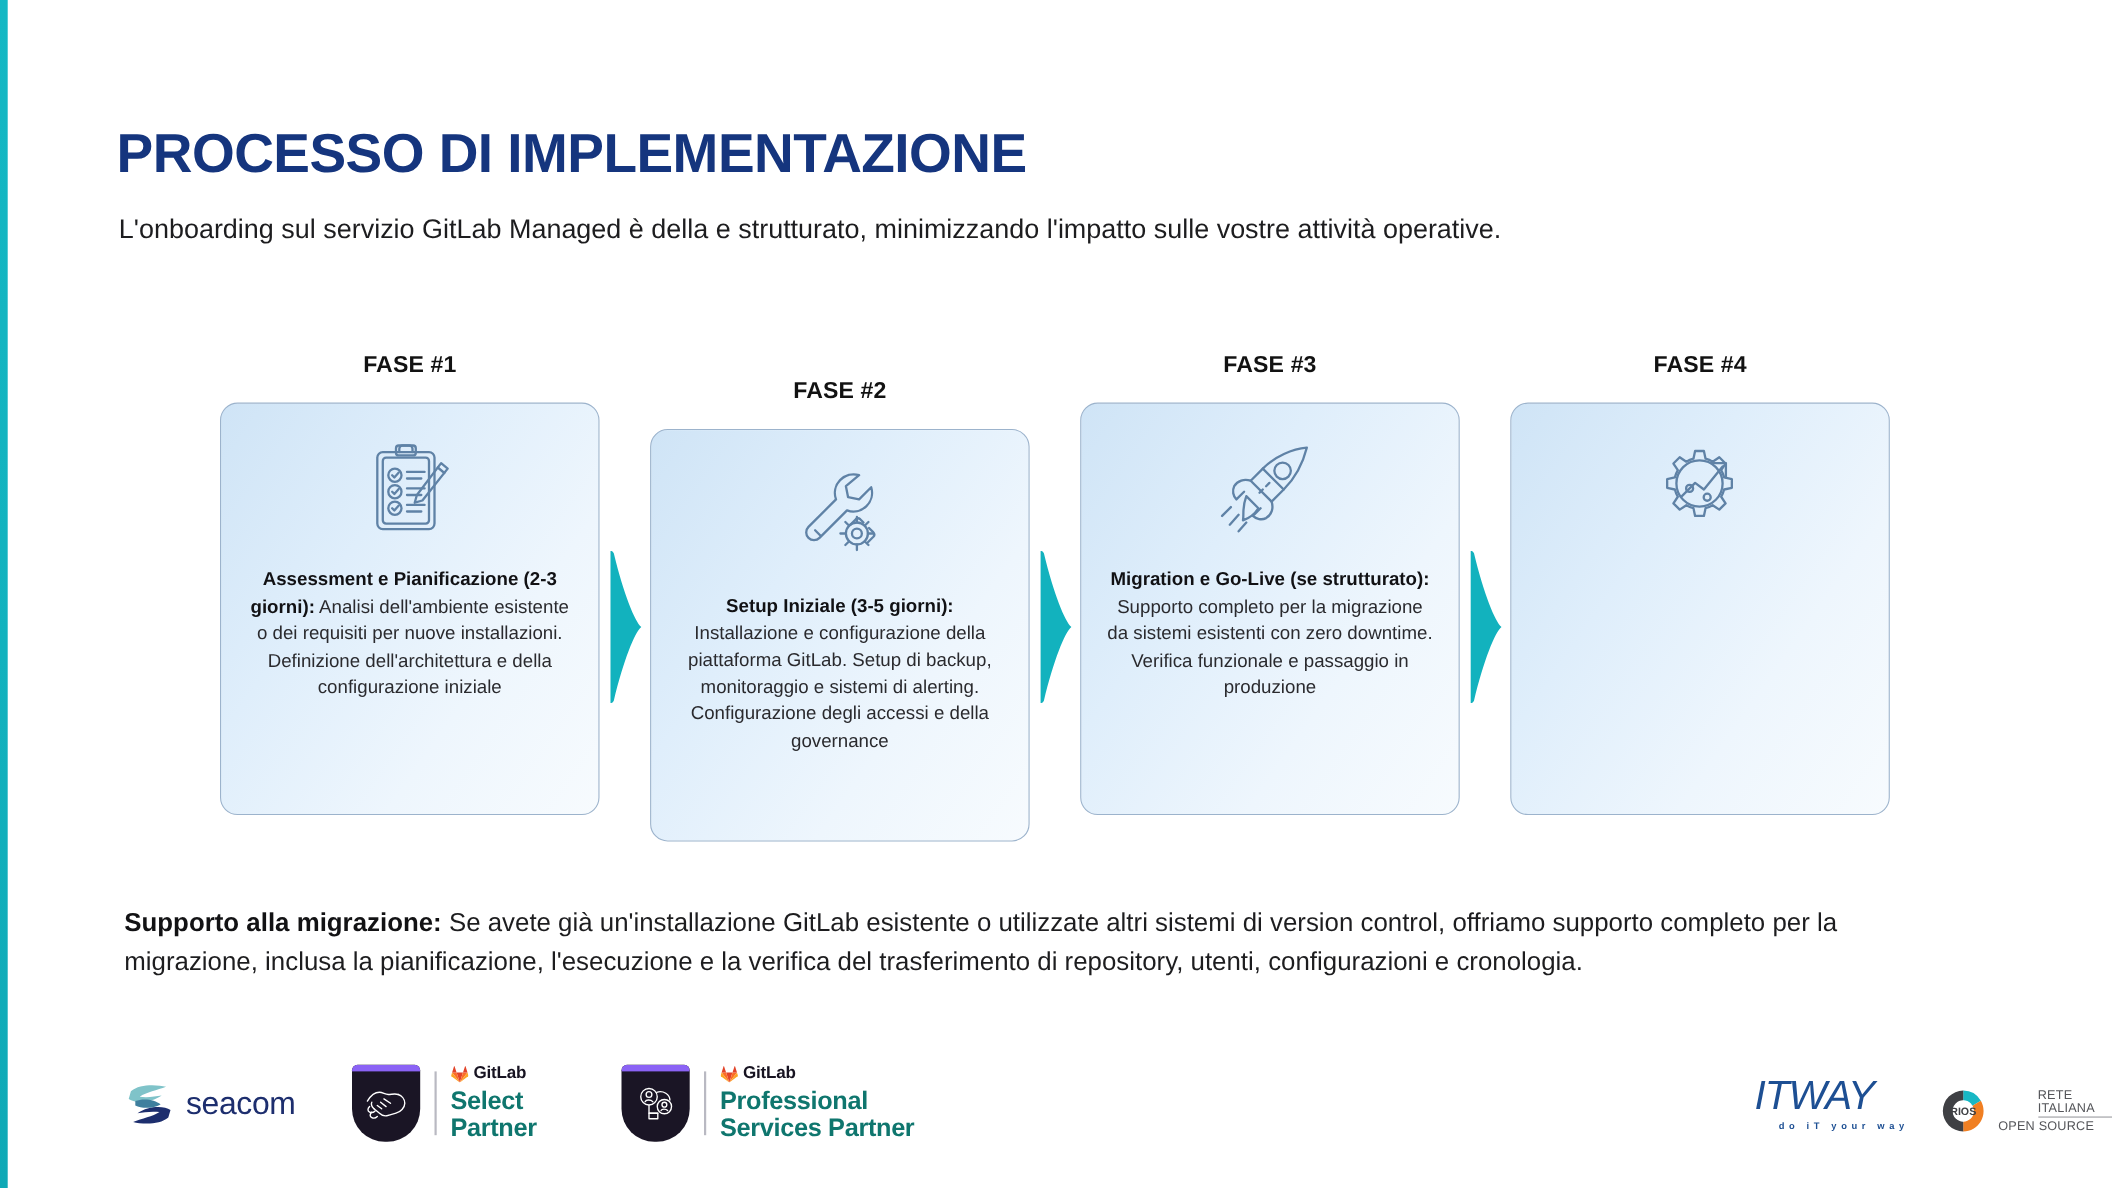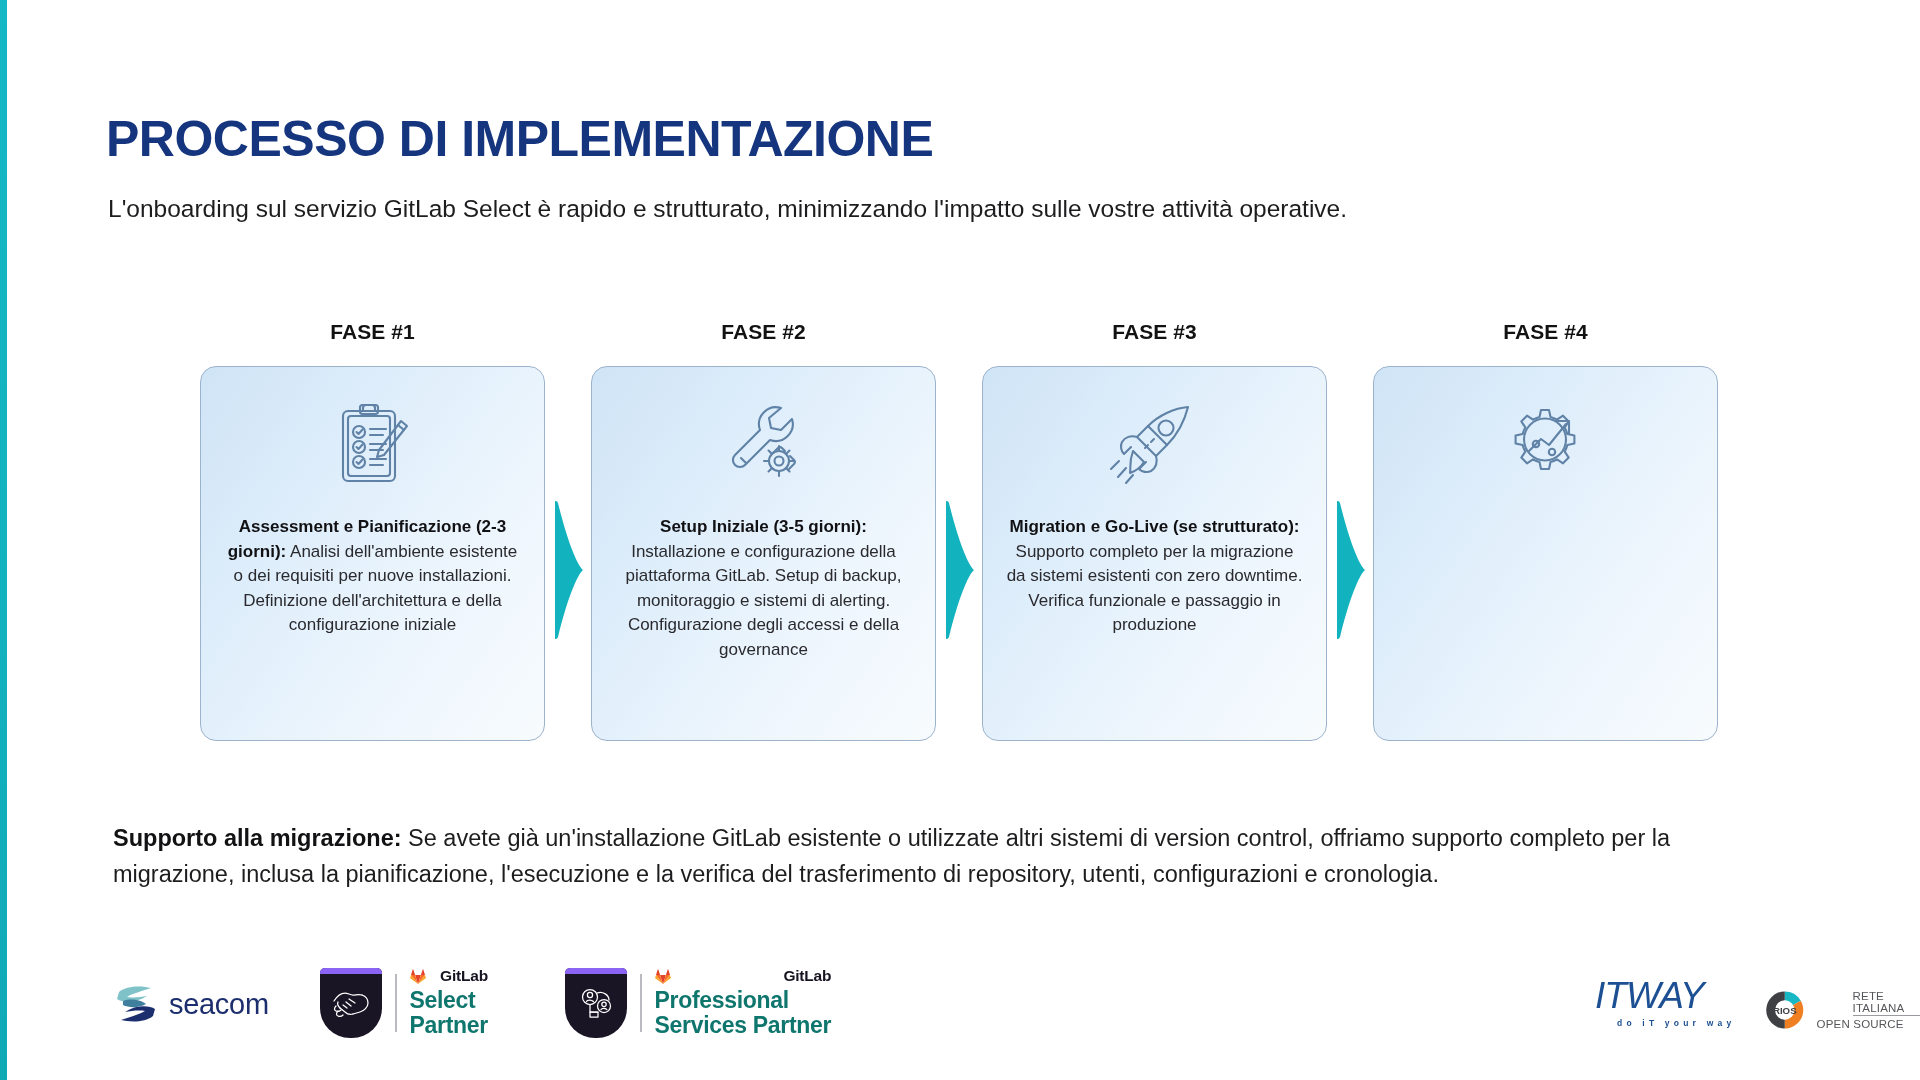--- a/index.html
+++ b/index.html
@@ -137,7 +137,7 @@
   <div class="edge-accent"></div>
 
   <h1 class="page-title">PROCESSO DI IMPLEMENTAZIONE</h1>
-  <p class="page-subtitle">L'onboarding sul servizio GitLab Select è rapido e strutturato, minimizzando l'impatto sulle vostre attività operative.</p>
+  <p class="page-subtitle">L'onboarding sul servizio GitLab Managed è della e strutturato, minimizzando l'impatto sulle vostre attività operative.</p>
 
   <div class="phases">
 

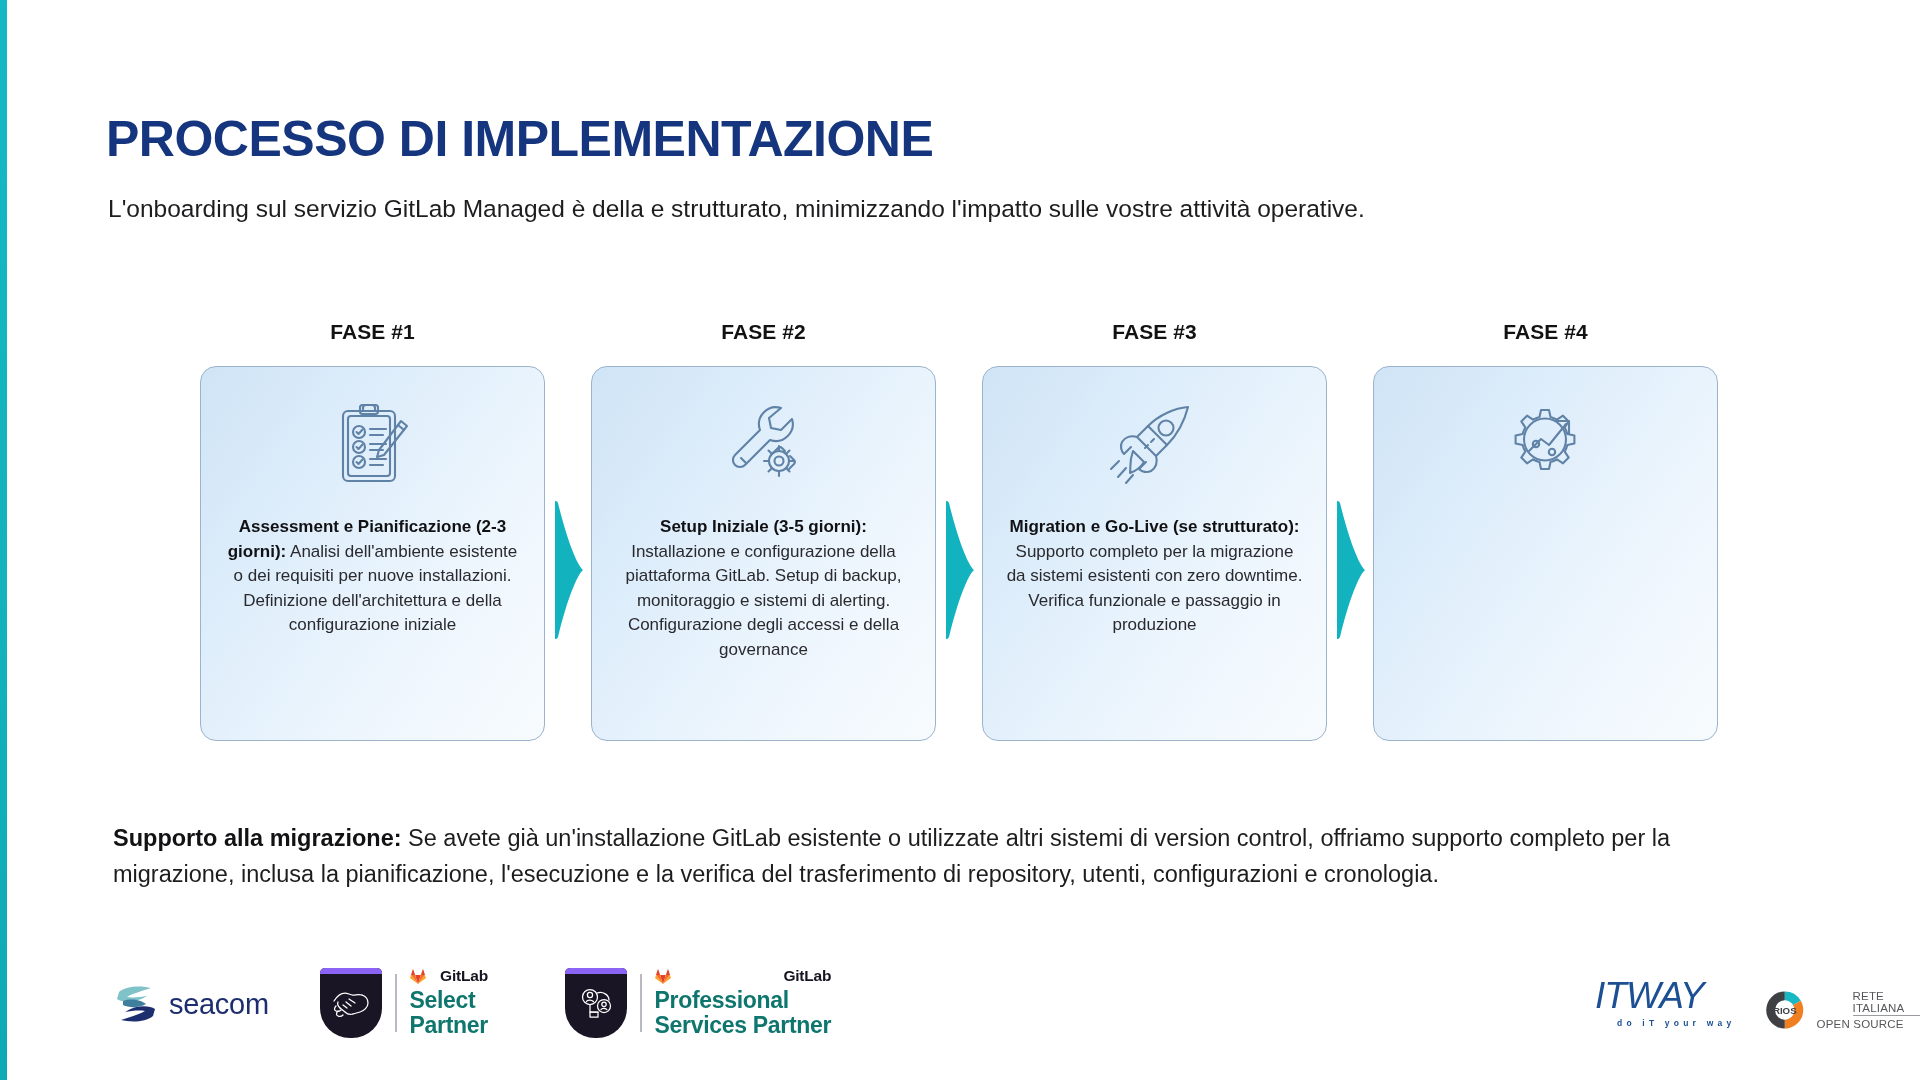--- a/index.html
+++ b/index.html
@@ -175,7 +175,7 @@
         </svg>
     </div>
 
-    <div class="phase" style="left:391px;">
+    <div class="phase" style="left:391px;margin-top:24px;">
       <div class="phase-label">FASE #2</div>
       <div class="card">
         <div class="card-icon">

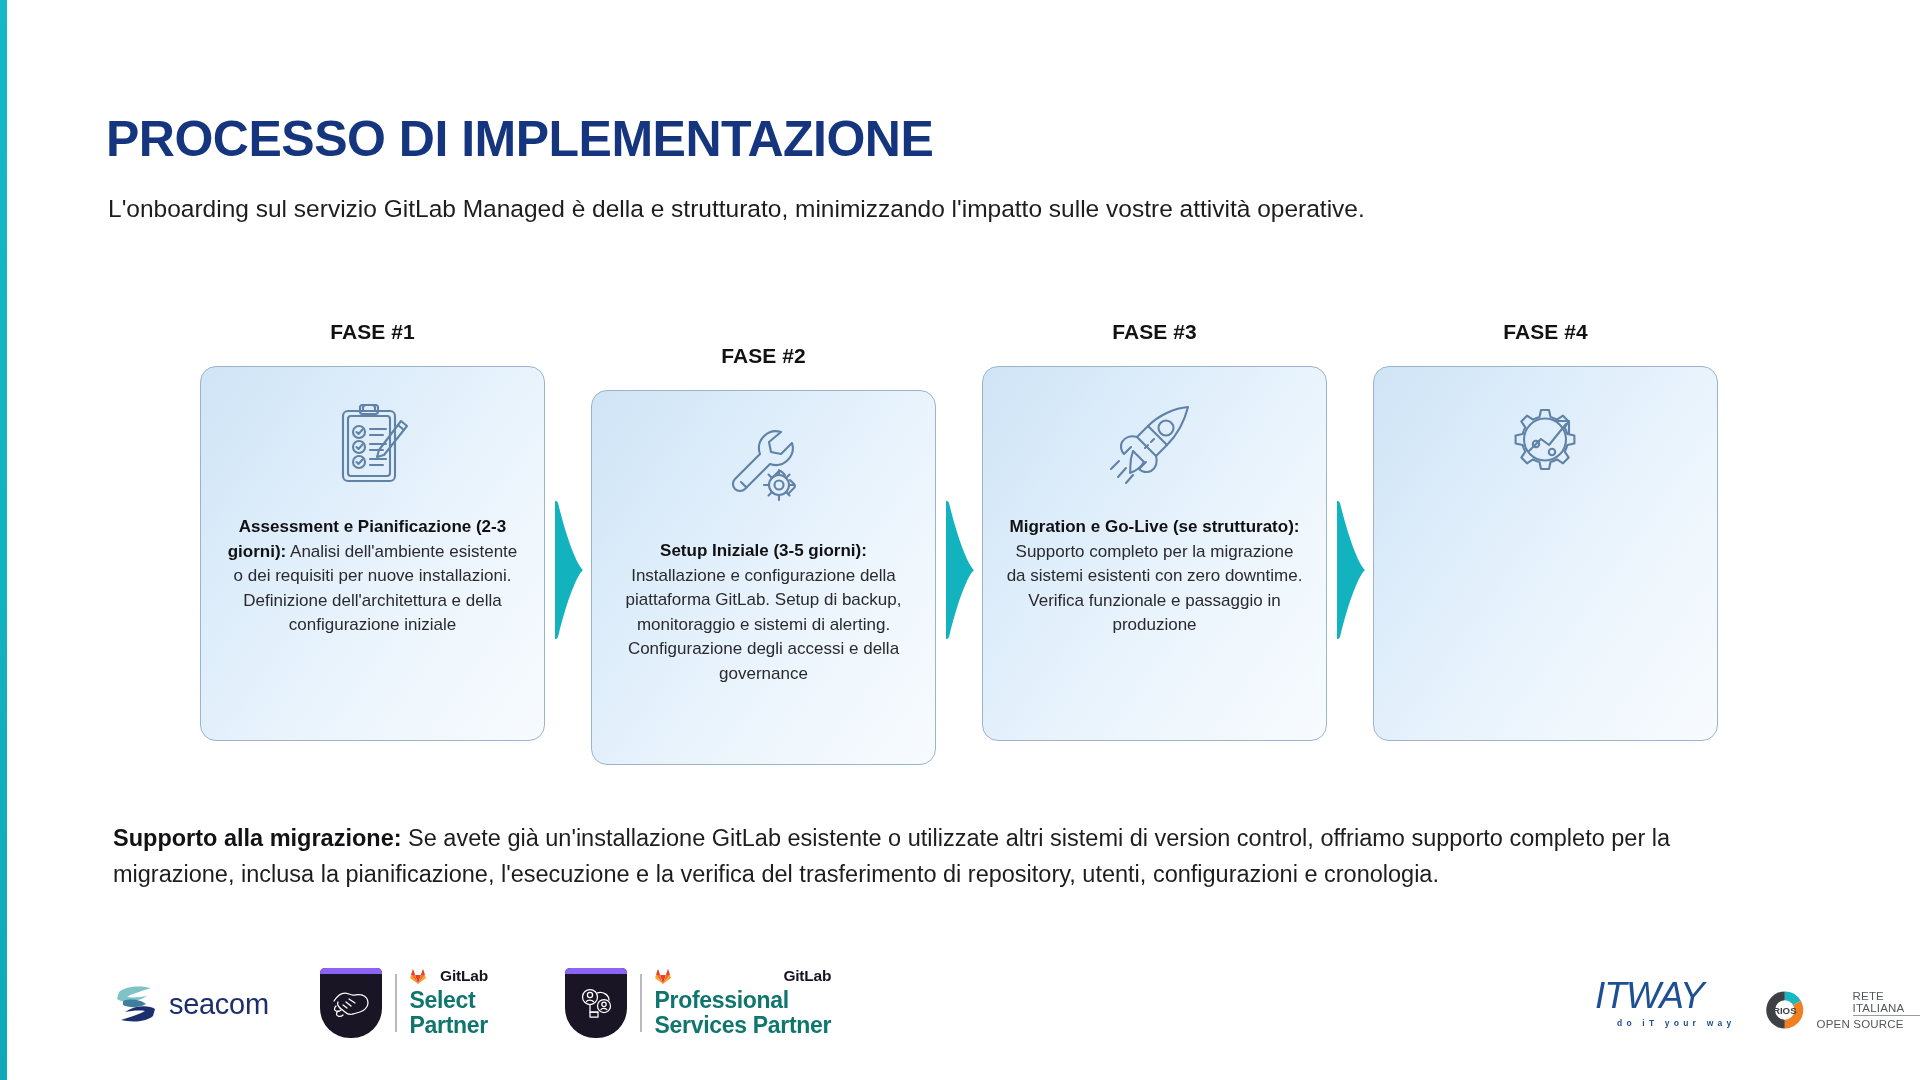--- a/index.html
+++ b/index.html
@@ -116,7 +116,7 @@
   }
   .gl-divider { width: 1.5px; height: 58px; background: #b9b9c2; }
   .gl-text { display: flex; flex-direction: column; justify-content: center; }
-  .gl-brandline { display: flex; align-items: center; gap: 5px; margin-bottom: 3px; justify-content: space-between; }
+  .gl-brandline { display: flex; align-items: center; gap: 5px; margin-bottom: 3px; }
   .gl-brand { font-size: 15.5px; font-weight: 700; color: #171321; letter-spacing: -0.2px; }
   .gl-tier { font-size: 23px; font-weight: 700; color: #0f766e; line-height: 25px; letter-spacing: -0.3px; }
 

